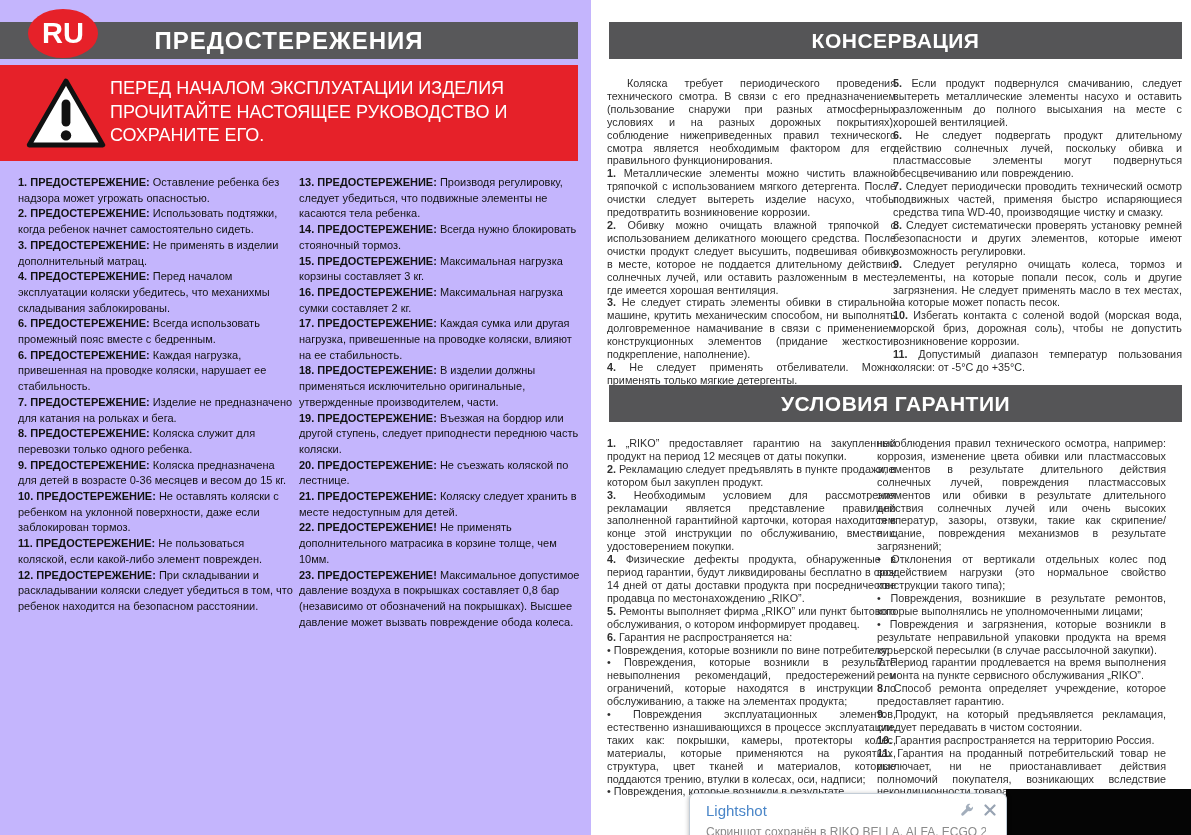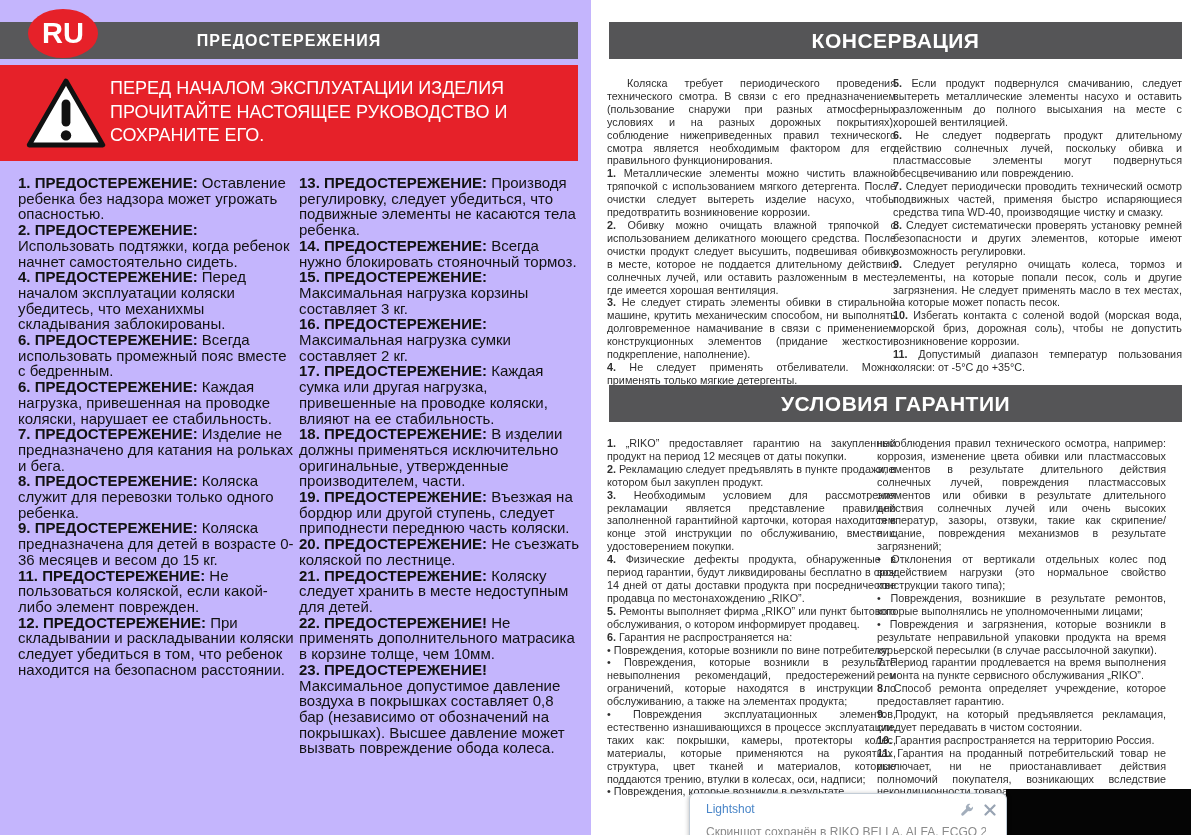--- a/index.html
+++ b/index.html
@@ -13,7 +13,7 @@
   .left-header { position:absolute; left:0; top:22px; width:578px; height:37px; background:#58585a; }
   .left-title {
     display:block; width:100%; height:37px; line-height:37px; text-align:center;
-    color:#ffffff; font-weight:bold; font-size:16px; letter-spacing:1px;
+    color:#ffffff; font-weight:bold; font-size:24px; letter-spacing:1px;
   }
   .ru-badge {
     position:absolute; left:28px; top:9px; width:70px; height:49px;

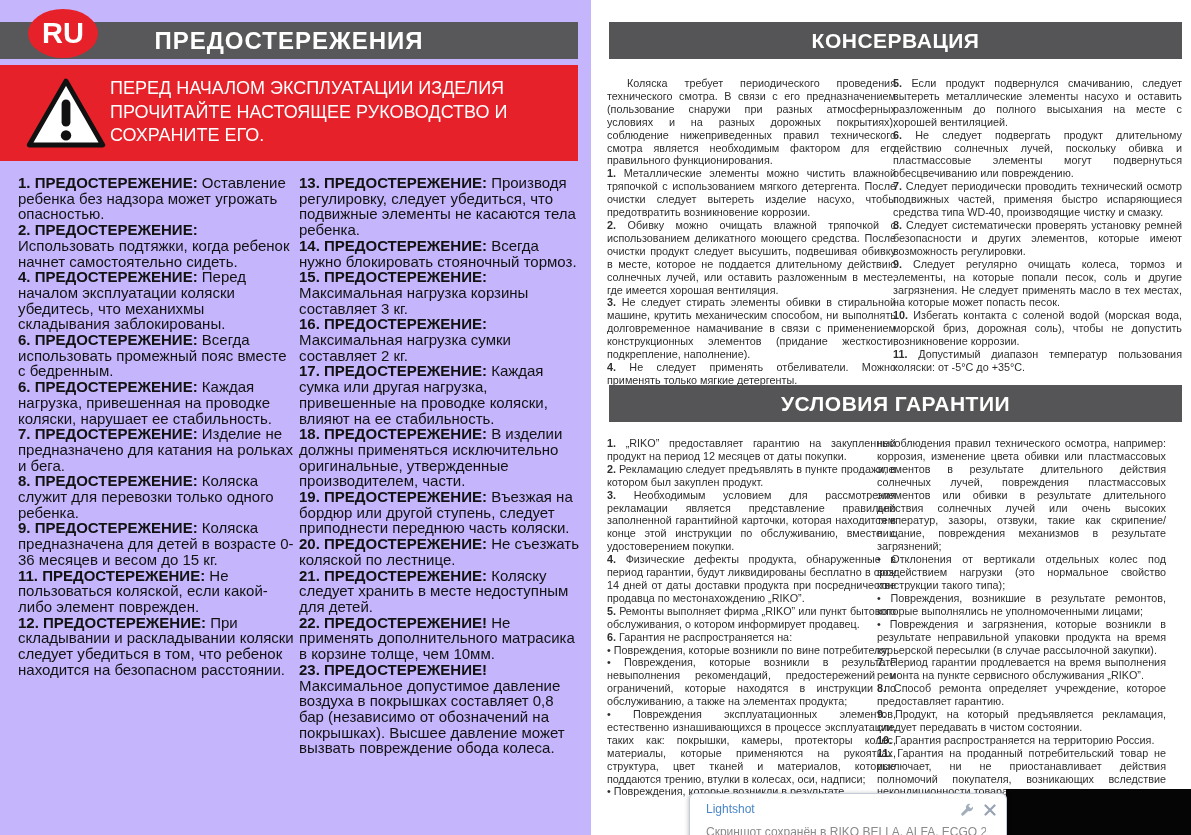--- a/index.html
+++ b/index.html
@@ -27,7 +27,7 @@
     position:absolute; left:110px; top:12px; width:430px;
     color:#ffffff; font-weight:normal; font-size:18px; line-height:23.5px;
   }
-  .warn-col { position:absolute; top:175px; color:#121212; font-size:15px; line-height:15.7px; }
+  .warn-col { position:absolute; top:175px; color:#121212; font-size:11px; line-height:15.7px; }
   .warn-col-1 { left:18px;  width:278px; }
   .warn-col-2 { left:299px; width:281px; }
   .warn-col .para b { font-weight:bold; }

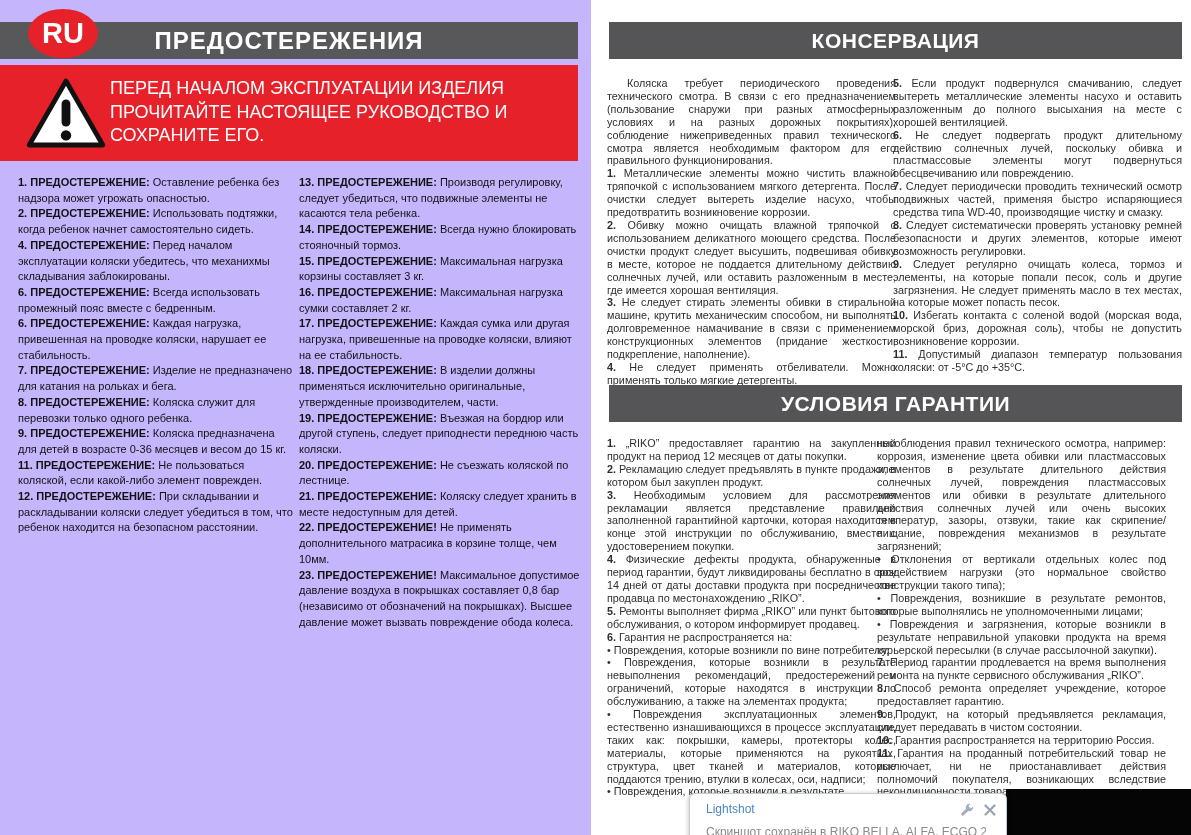--- a/index.html
+++ b/index.html
@@ -86,6 +86,7 @@
   <div class="warn-col warn-col-1">
       <p class="para"><b>1. ПРЕДОСТЕРЕЖЕНИЕ: </b>Оставление ребенка без надзора может угрожать опасностью.</p>
       <p class="para"><b>2. ПРЕДОСТЕРЕЖЕНИЕ: </b>Использовать подтяжки, когда ребенок начнет самостоятельно сидеть.</p>
+      <p class="para"><b>3. ПРЕДОСТЕРЕЖЕНИЕ: </b>Не применять в изделии дополнительный матрац.</p>
       <p class="para"><b>4. ПРЕДОСТЕРЕЖЕНИЕ: </b>Перед началом эксплуатации коляски убедитесь, что механихмы складывания заблокированы.</p>
       <p class="para"><b>6. ПРЕДОСТЕРЕЖЕНИЕ: </b>Всегда использовать промежный пояс вместе с бедренным.</p>
       <p class="para"><b>6. ПРЕДОСТЕРЕЖЕНИЕ: </b>Каждая нагрузка, привешенная на проводке коляски, нарушает ее стабильность.</p>

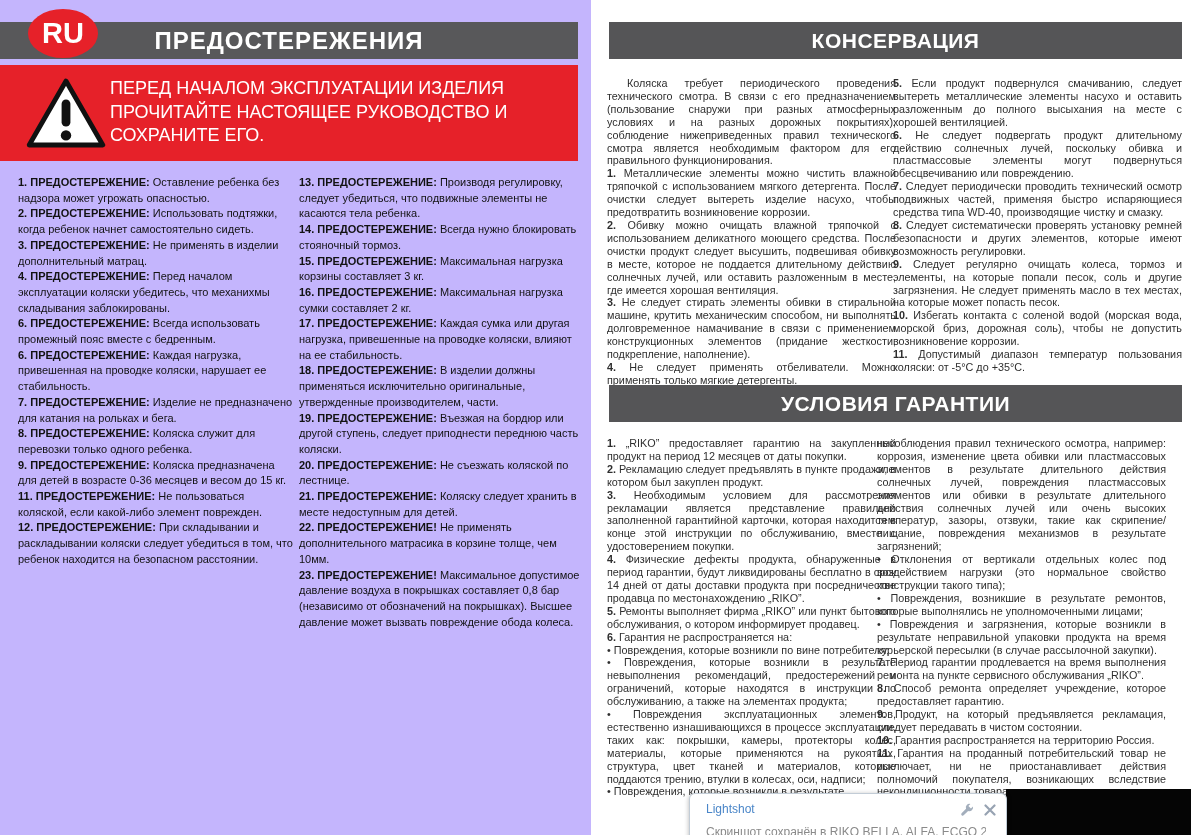--- a/index.html
+++ b/index.html
@@ -93,6 +93,7 @@
       <p class="para"><b>7. ПРЕДОСТЕРЕЖЕНИЕ: </b>Изделие не предназначено для катания на рольках и бега.</p>
       <p class="para"><b>8. ПРЕДОСТЕРЕЖЕНИЕ: </b>Коляска служит для перевозки только одного ребенка.</p>
       <p class="para"><b>9. ПРЕДОСТЕРЕЖЕНИЕ: </b>Коляска предназначена для детей в возрасте 0-36 месяцев и весом до 15 кг.</p>
+      <p class="para"><b>10. ПРЕДОСТЕРЕЖЕНИЕ: </b>Не оставлять коляски с ребенком на уклонной поверхности, даже если заблокирован тормоз.</p>
       <p class="para"><b>11. ПРЕДОСТЕРЕЖЕНИЕ: </b>Не пользоваться коляской, если какой-либо элемент поврежден.</p>
       <p class="para"><b>12. ПРЕДОСТЕРЕЖЕНИЕ: </b>При складывании и раскладывании коляски следует убедиться в том, что ребенок находится на безопасном расстоянии.</p>
     </div>

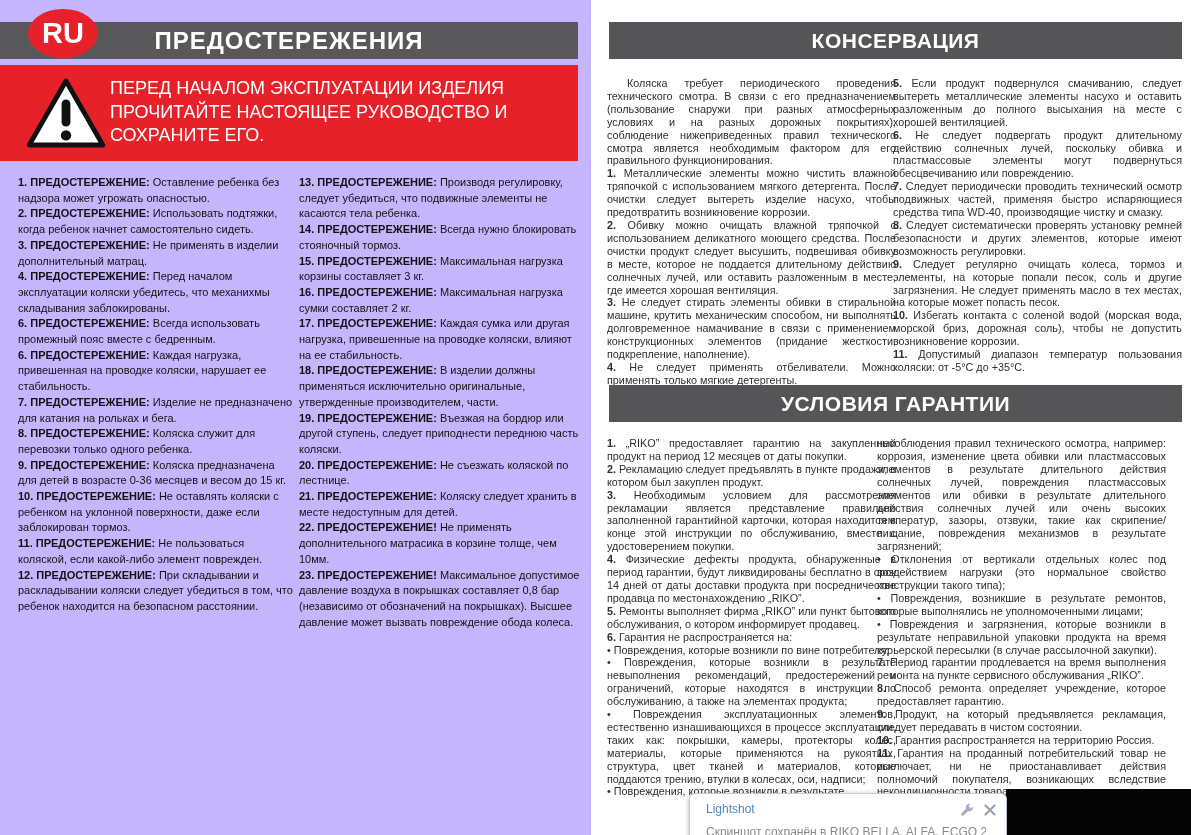--- a/index.html
+++ b/index.html
@@ -57,7 +57,7 @@
     background:#ffffff; border:1px solid #c2ccd6; border-radius:6px;
     box-shadow:0 1px 5px rgba(0,0,0,0.3); z-index:5;
   }
-  .lightshot-title { position:absolute; left:16px; top:8px; font-size:12px; color:#4a86c8;text-align:right; }
+  .lightshot-title { position:absolute; left:16px; top:8px; font-size:15px; color:#4a86c8;text-align:right; }
   .lightshot-message {
     position:absolute; left:16px; top:31px; width:280px; font-size:12px; color:#8a8a8a;
     white-space:nowrap; overflow:hidden;

